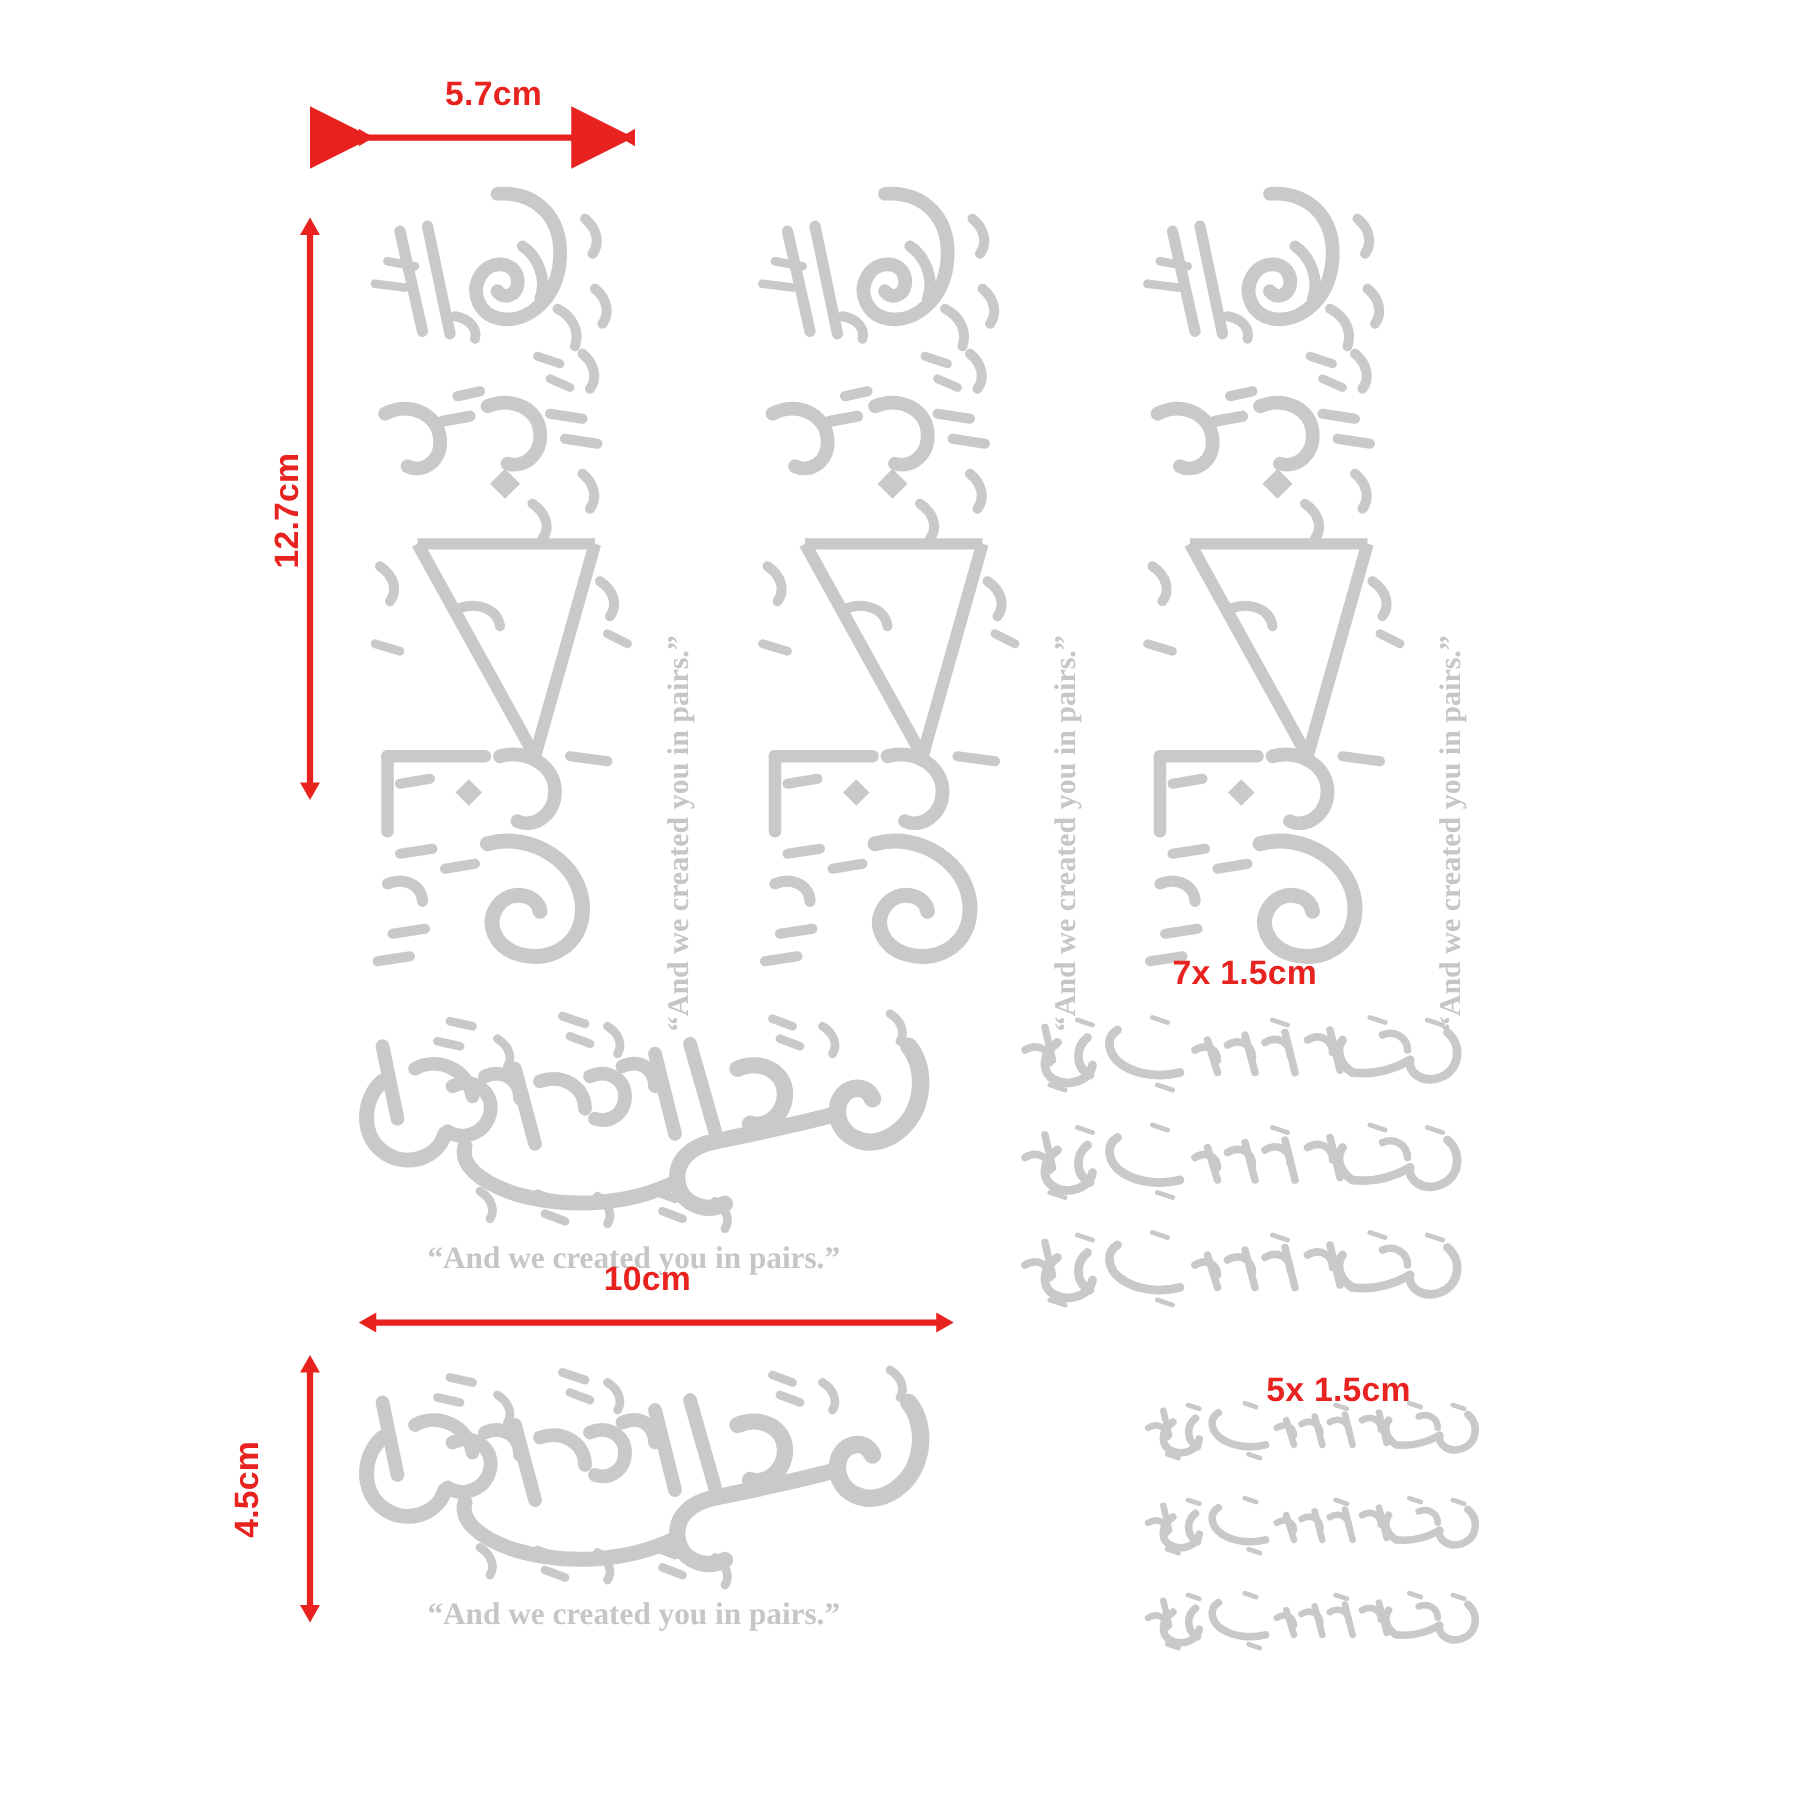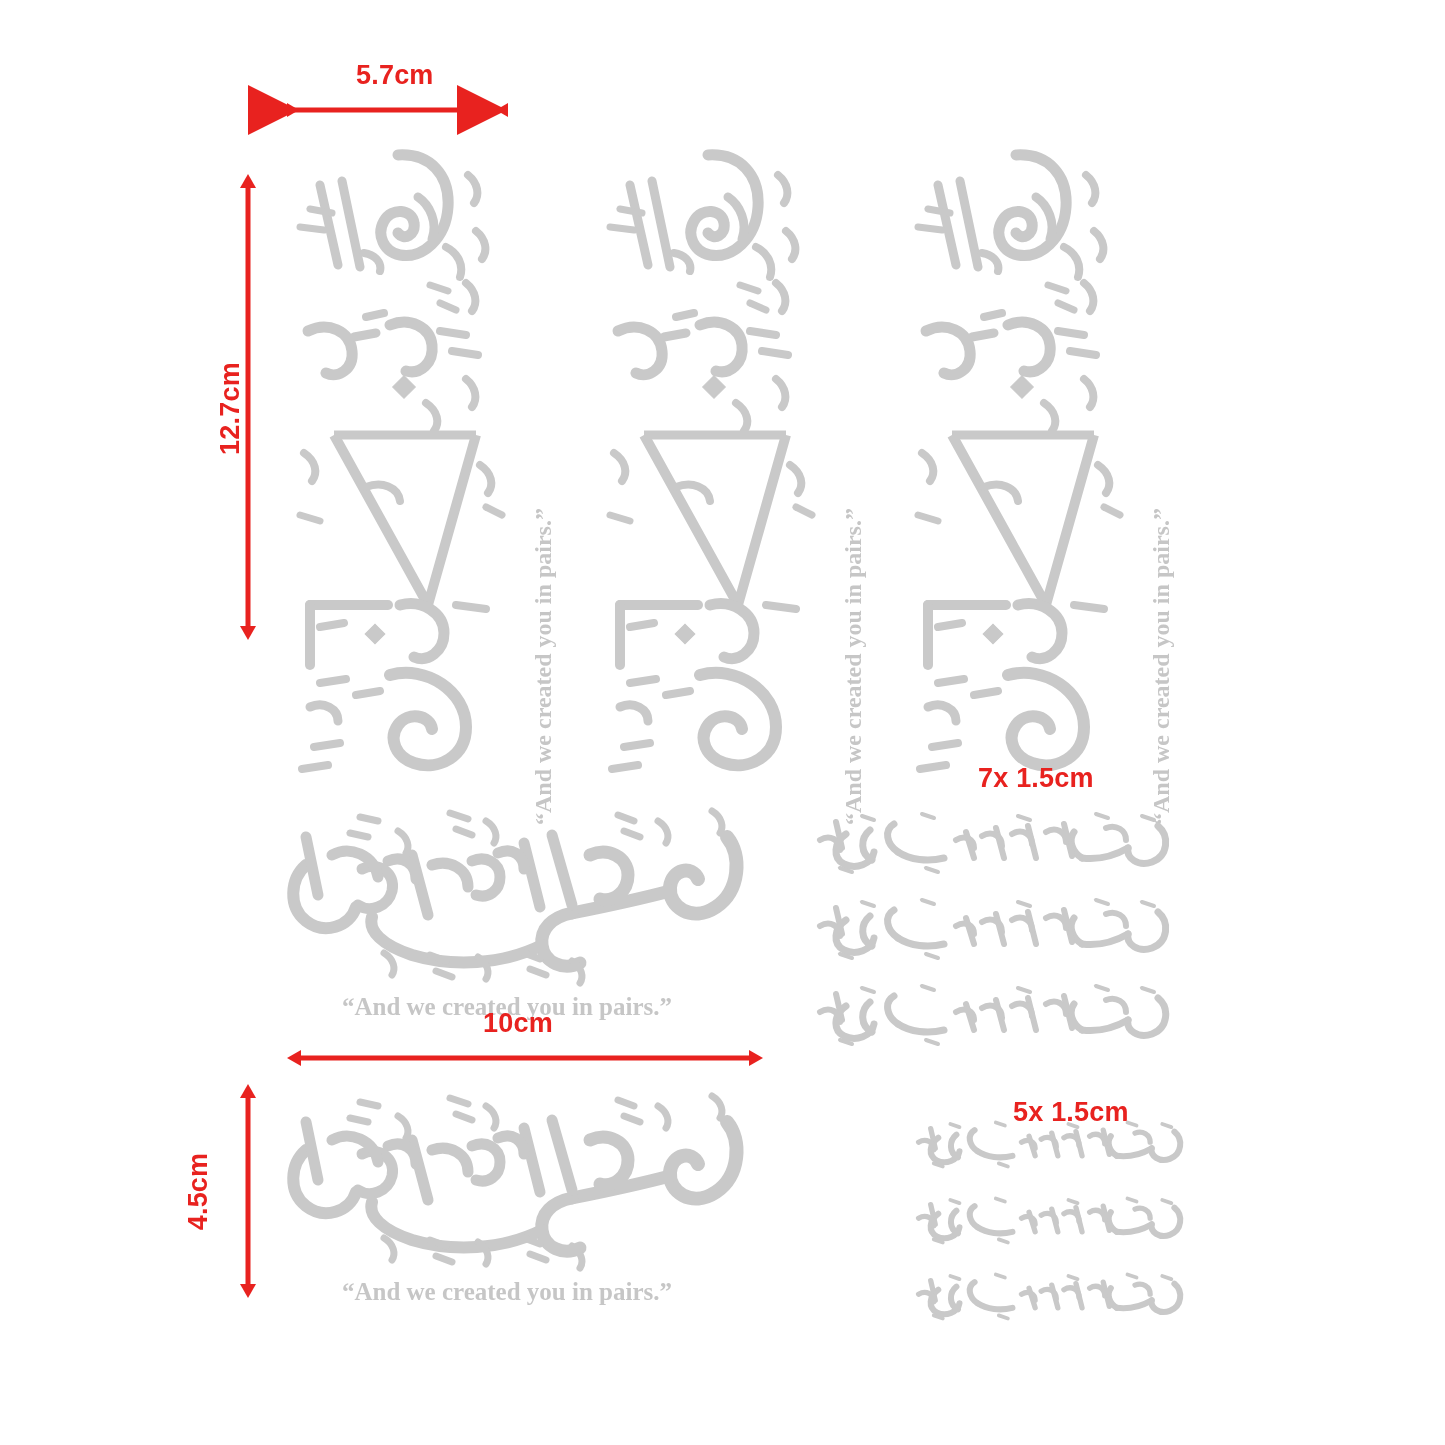--- a/index.html
+++ b/index.html
@@ -249,7 +249,7 @@
     <div class="eng-vert" style="left:250px; top:690px; font-size:24px;">“And we created you in pairs.”</div>
   </div>
 
-  <div class="dim-label" style="left:938px; top:763px;margin-left:40px;">7x 1.5cm</div>
+  <div class="dim-label" style="left:938px; top:763px;">7x 1.5cm</div>
 
   <div class="decal" style="left:272px; top:795px; width:490px; height:230px;">
     <svg class="calig-svg" width="490" height="200" viewBox="0 0 490 200">

